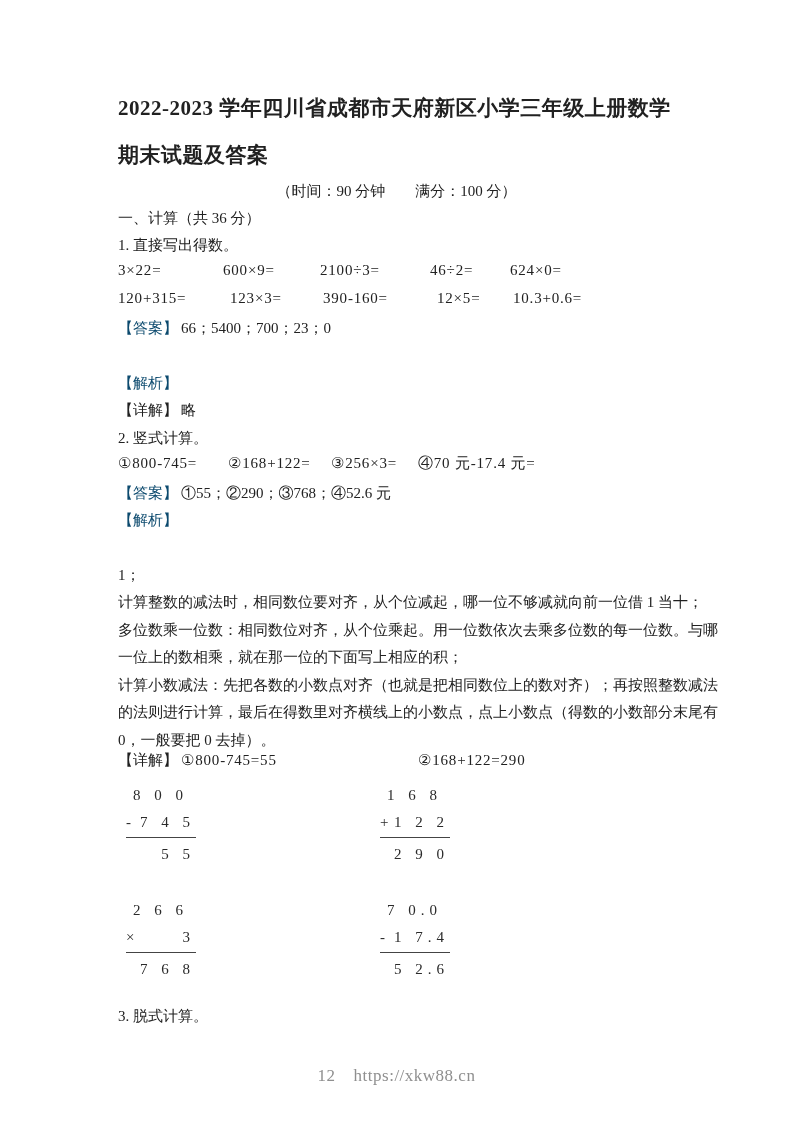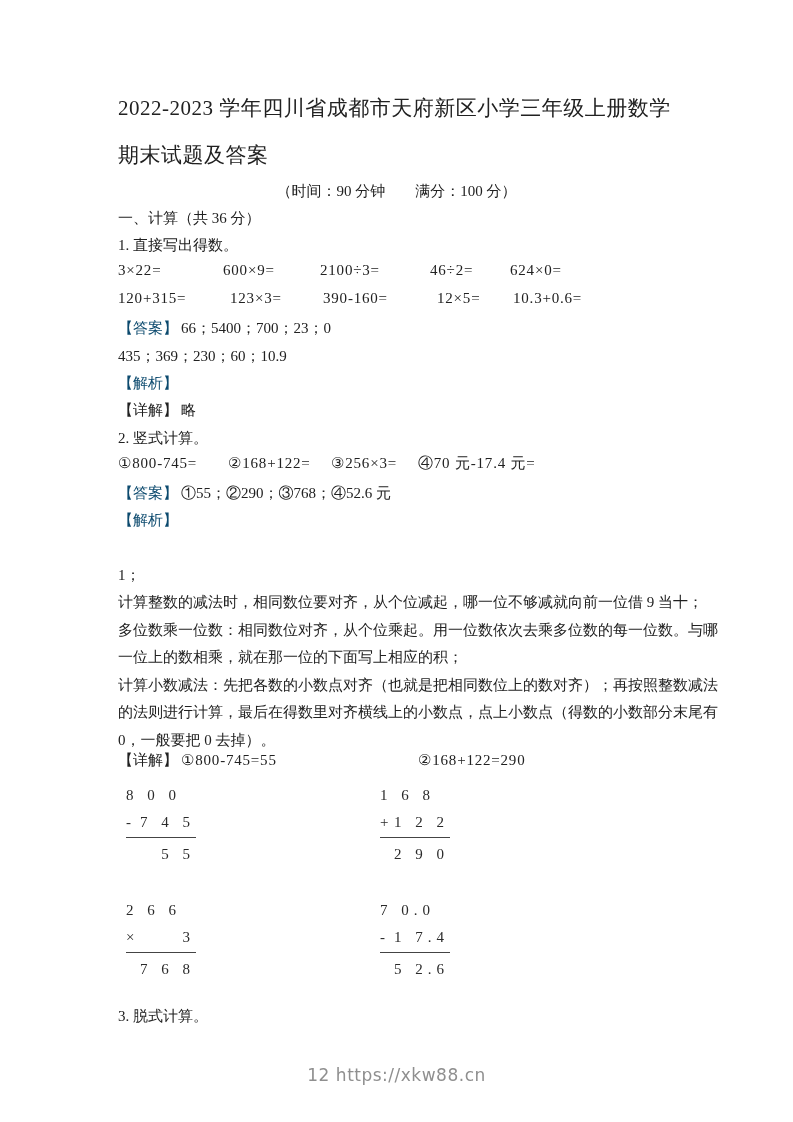--- a/index.html
+++ b/index.html
@@ -14,7 +14,7 @@
     overflow:hidden;
   }
   .abs { position:absolute; left:118px; white-space:nowrap; line-height:22px; }
-  .title { font-weight:normal; font-size:21px; line-height:28px; letter-spacing:0.5px; }
+  .title { font-weight:bold; font-size:21px; line-height:28px; letter-spacing:0.5px; }
   .center { left:0; width:793px; text-align:center; }
   .tag-blue { color:#0c4a6e; }
   .tag { margin-right:3px; }

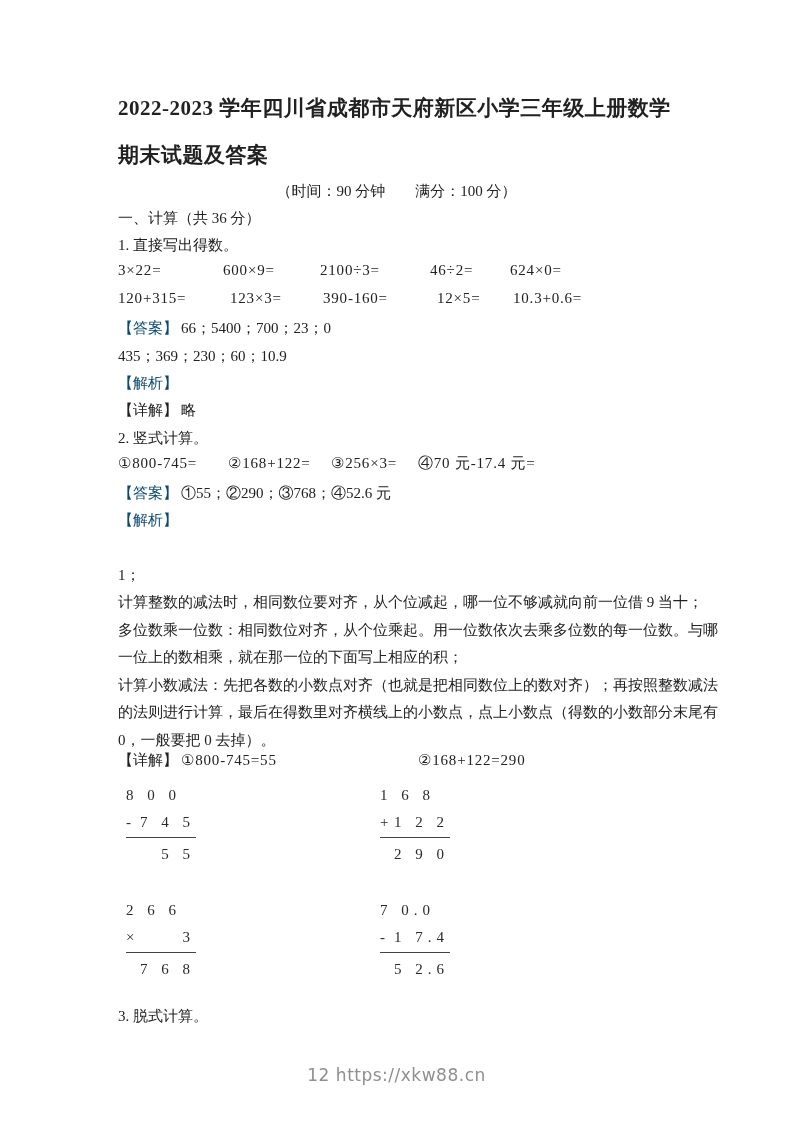--- a/index.html
+++ b/index.html
@@ -69,7 +69,6 @@
   <div class="abs" style="top:317px">
     <span class="tag-blue tag">【答案】</span><span>66；5400；700；23；0</span>
   </div>
-  <div class="abs" style="top:345px">435；369；230；60；10.9</div>
 
   <div class="abs" style="top:372px">
     <span class="tag-blue">【解析】</span>

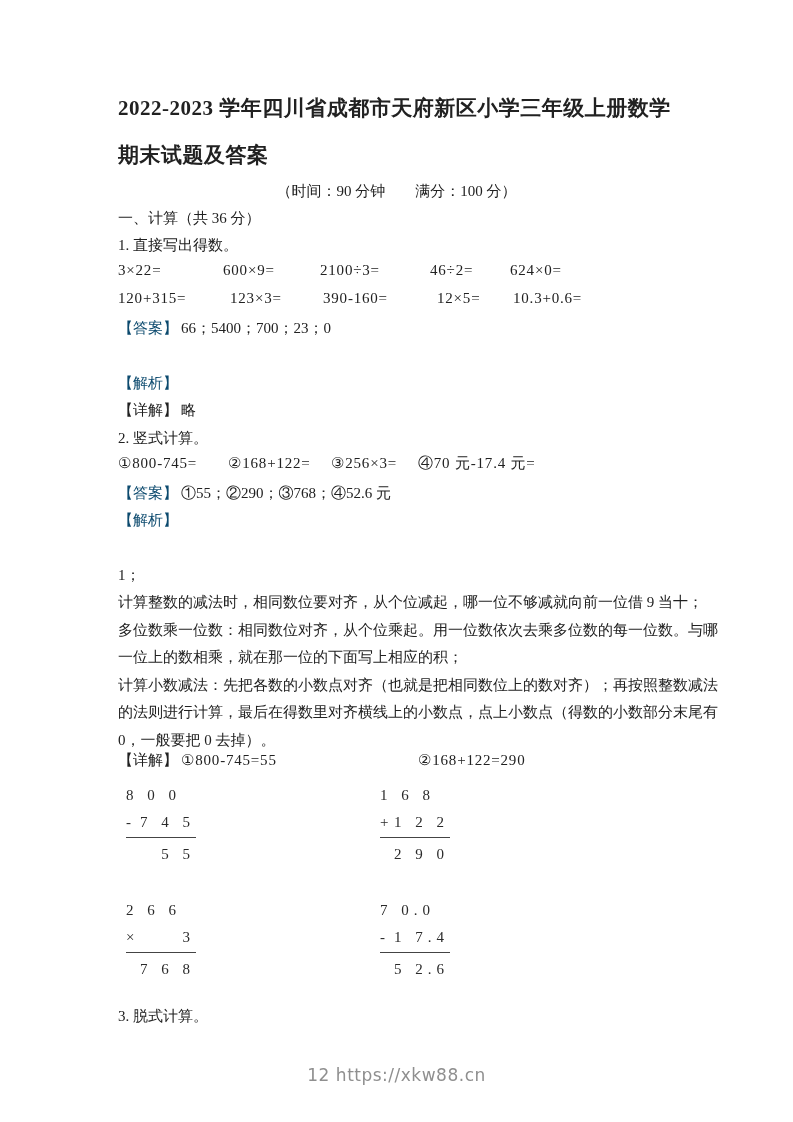--- a/index.html
+++ b/index.html
@@ -96,7 +96,7 @@
   </div>
 
   <div class="abs" style="top:564px">1；</div>
-  <div class="abs" style="top:591px">计算整数的减法时，相同数位要对齐，从个位减起，哪一位不够减就向前一位借 9 当十；</div>
+  <div class="abs" style="top:591px">计算整数的减法时，相同数位要对齐，从个位减起，哪一位不够减就向前一位借 1 当十；</div>
   <div class="abs" style="top:646px">一位上的数相乘，就在那一位的下面写上相应的积；</div>
   <div class="abs" style="top:619px">多位数乘一位数：相同数位对齐，从个位乘起。用一位数依次去乘多位数的每一位数。与哪</div>
   <div class="abs" style="top:701px">的法则进行计算，最后在得数里对齐横线上的小数点，点上小数点（得数的小数部分末尾有</div>

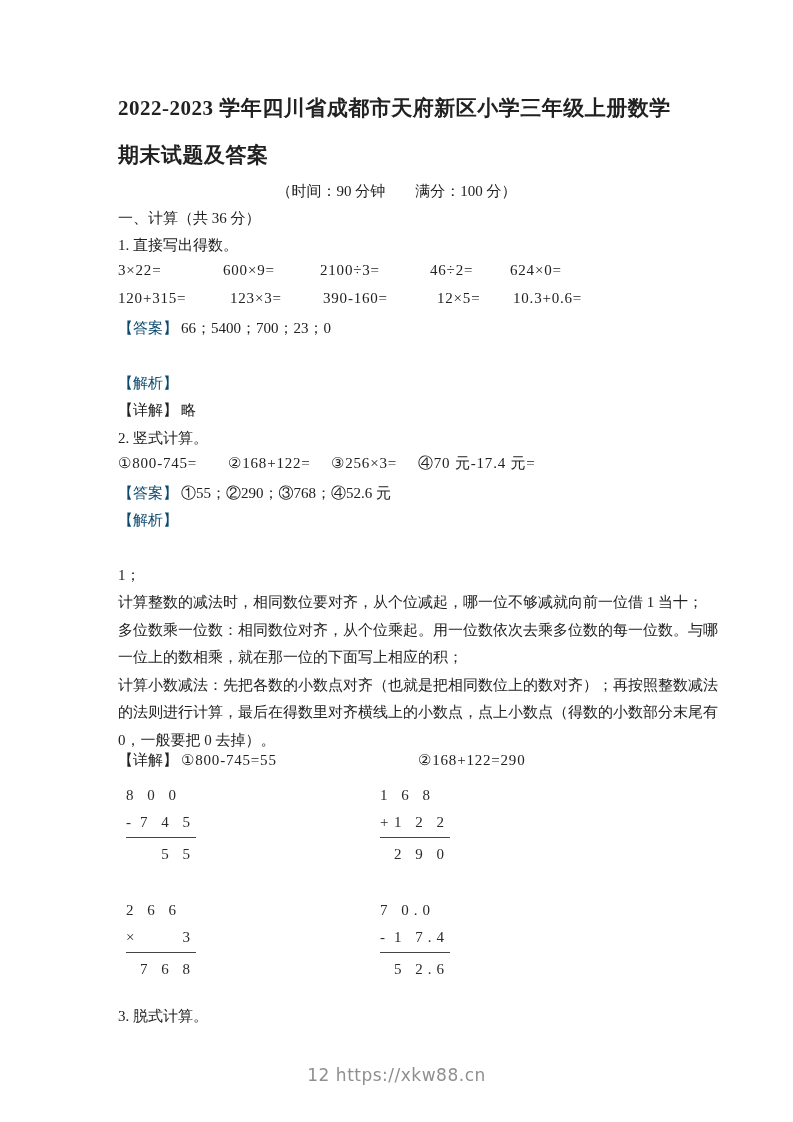--- a/index.html
+++ b/index.html
@@ -23,7 +23,7 @@
   .expr { letter-spacing:0.8px; }
   .vgroup { position:absolute; left:118px; width:560px; }
   .vc { position:absolute; top:0; width:70px; letter-spacing:5px; color:#2a2a2a; }
-  .vc .vtop { text-align:left; line-height:20px; padding-right:1px; }
+  .vc .vtop { text-align:center; line-height:20px; padding-right:1px; }
   .vc .vop {
     display:flex; justify-content:space-between;
     padding:7px 1px 5px 0; line-height:20px;

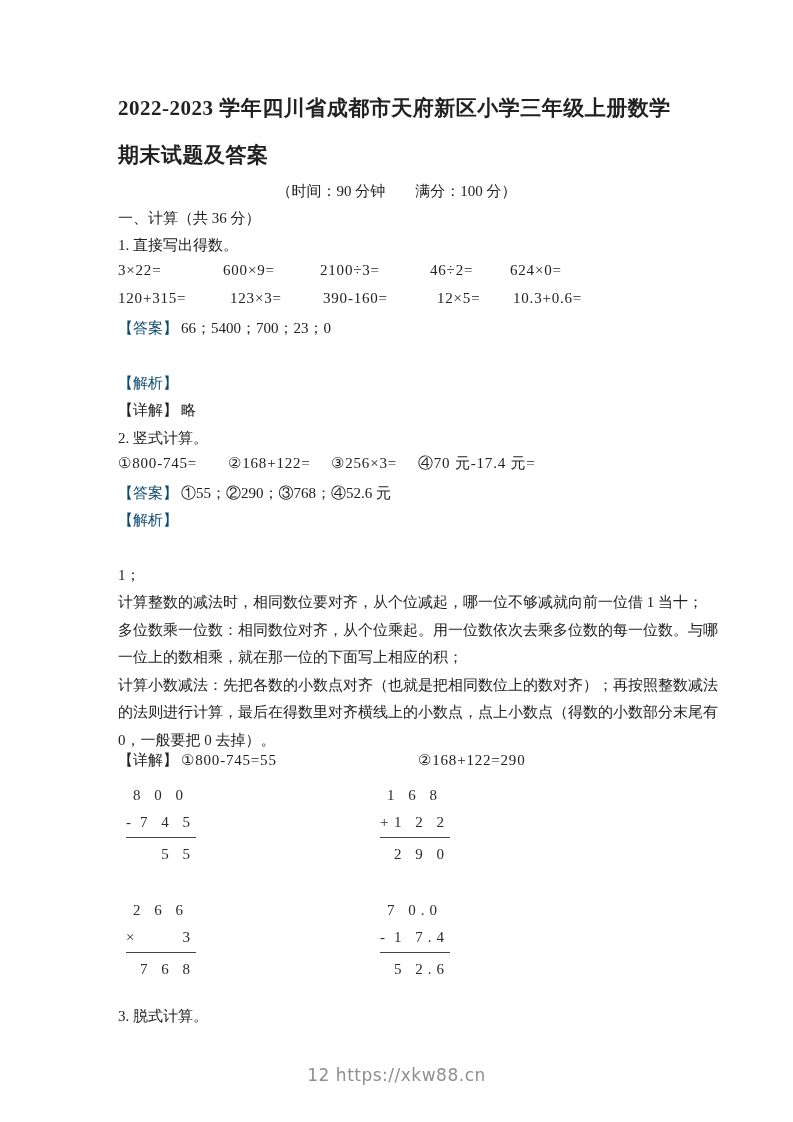--- a/index.html
+++ b/index.html
@@ -35,7 +35,7 @@
     font-family:"DejaVu Sans","Liberation Sans",sans-serif;
     color:#8f8f8f; font-size:17px; letter-spacing:0.5px;
   }
-  .footer span { margin:0 3px; }
+  .footer span { margin:0 9px;font-family:Liberation Serif, serif; }
 </style>
 </head>
 <body>

